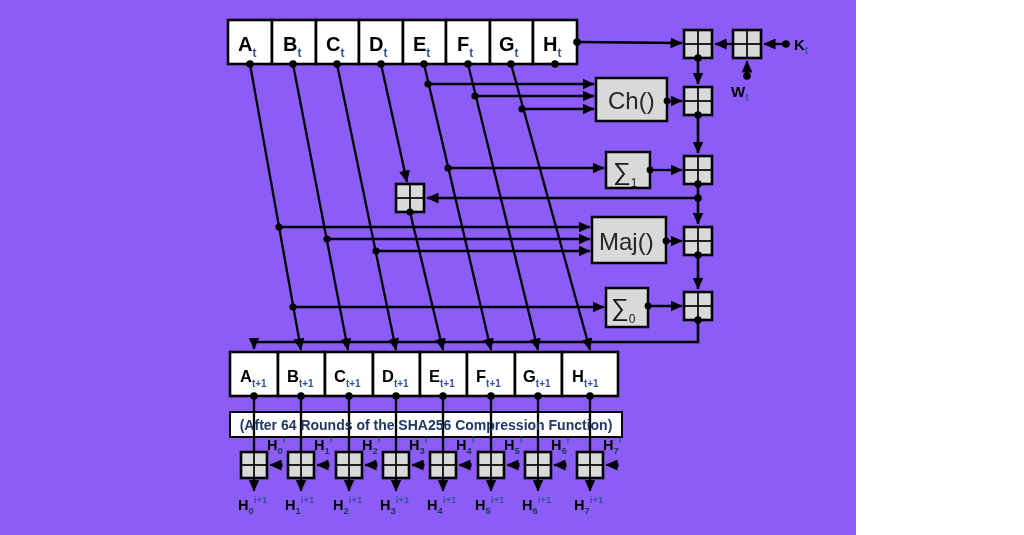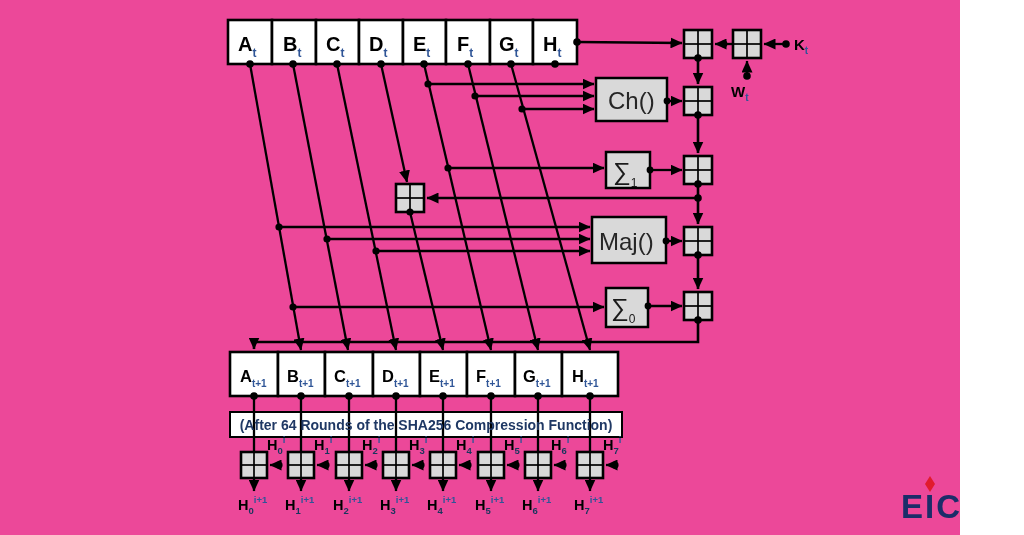--- a/index.html
+++ b/index.html
@@ -3,7 +3,7 @@
 <meta charset="utf-8">
 <style>
   html,body { margin:0; padding:0; background:#ffffff; }
-  #stage { position:relative; width:960px; height:535px; background:#ec4899; overflow:hidden;
+  #stage { position:relative; width:856px; height:535px; background:#8b5cf6; overflow:hidden;
            font-family:"Liberation Sans", sans-serif; }
   svg { display:block; }
   .ln      { stroke:#000; stroke-width:2.3; fill:none; }

